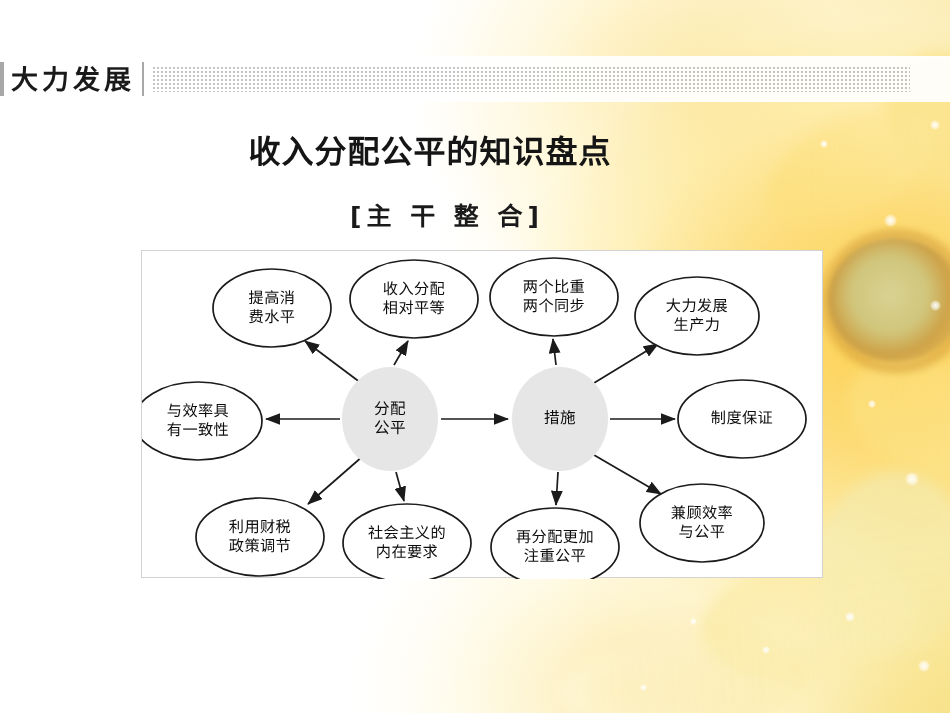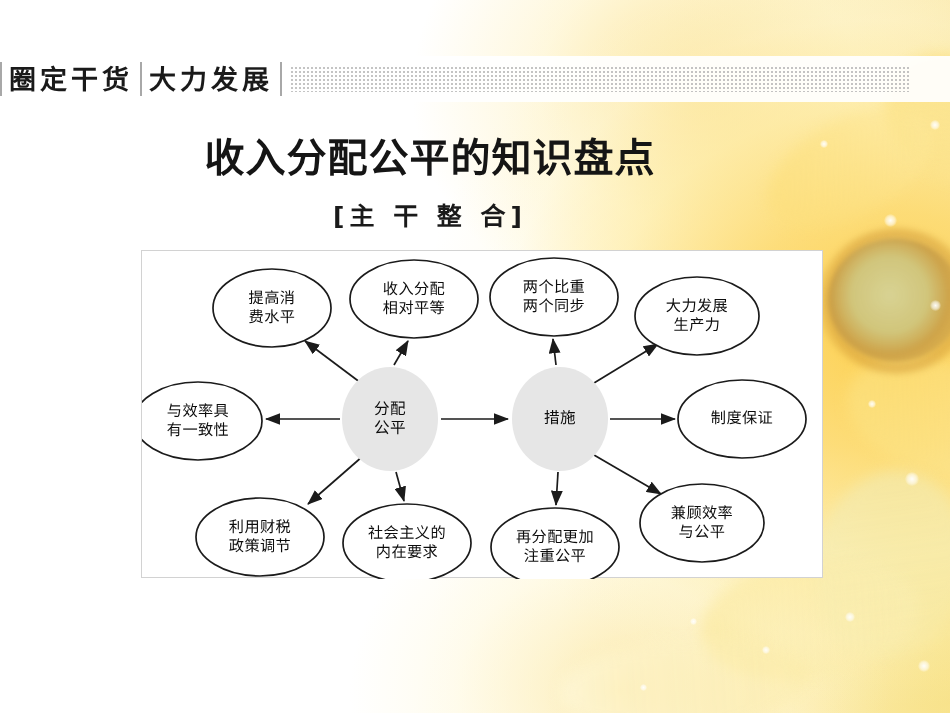--- a/index.html
+++ b/index.html
@@ -237,7 +237,6 @@
 
   <div id="header">
     <div class="hdr-rule thin"></div>
-    <div class="hdr-word">圈定干货</div>
     <div class="hdr-rule thin"></div>
     <div class="hdr-word">大力发展</div>
     <div class="hdr-rule thin"></div>

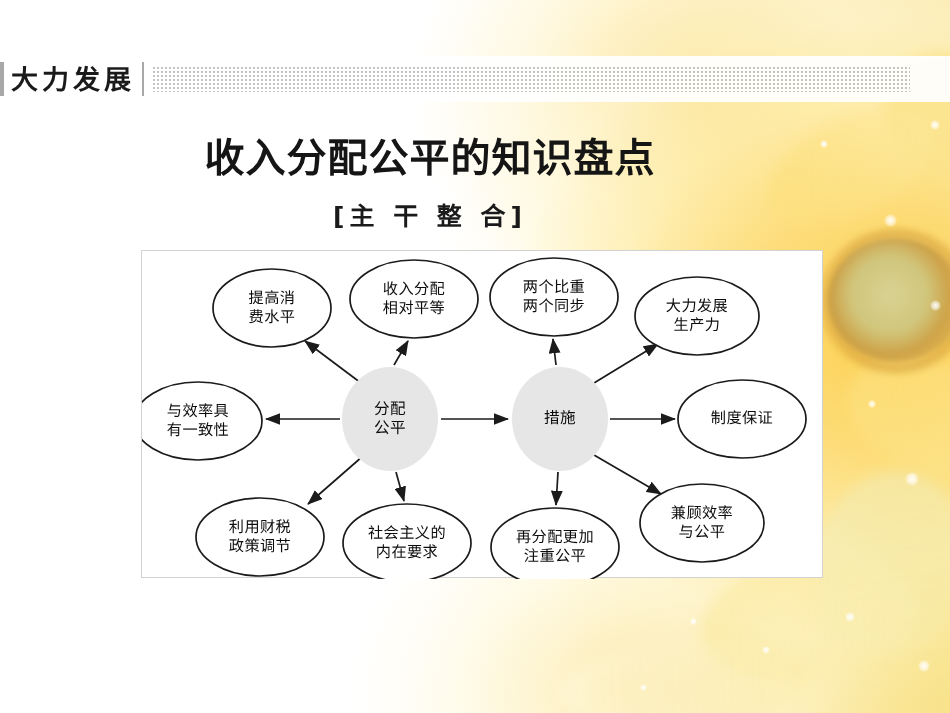--- a/index.html
+++ b/index.html
@@ -146,7 +146,7 @@
     text-align: center;
     font-family: "DejaVu Sans", "Liberation Sans", sans-serif;
     font-weight: bold;
-    font-size: 40px;
+    font-size: 32px;
     letter-spacing: 1px;
     color: #151515;
     white-space: nowrap;

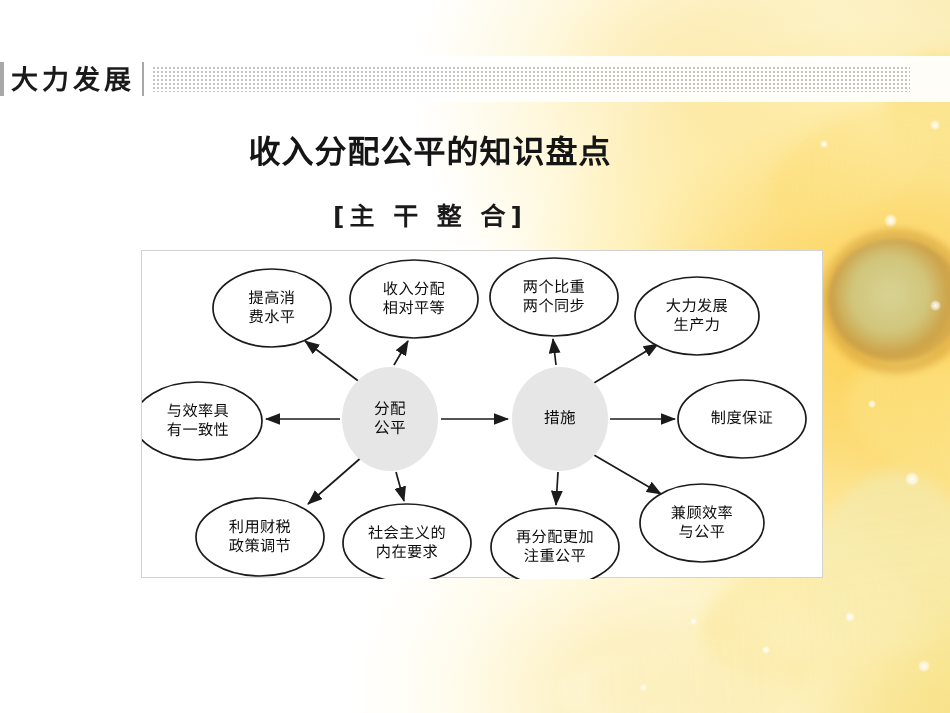--- a/index.html
+++ b/index.html
@@ -162,6 +162,7 @@
     letter-spacing: 5px;
     color: #1a1a1a;
     white-space: nowrap;
+    padding-left: 17px;
   }
 
   

